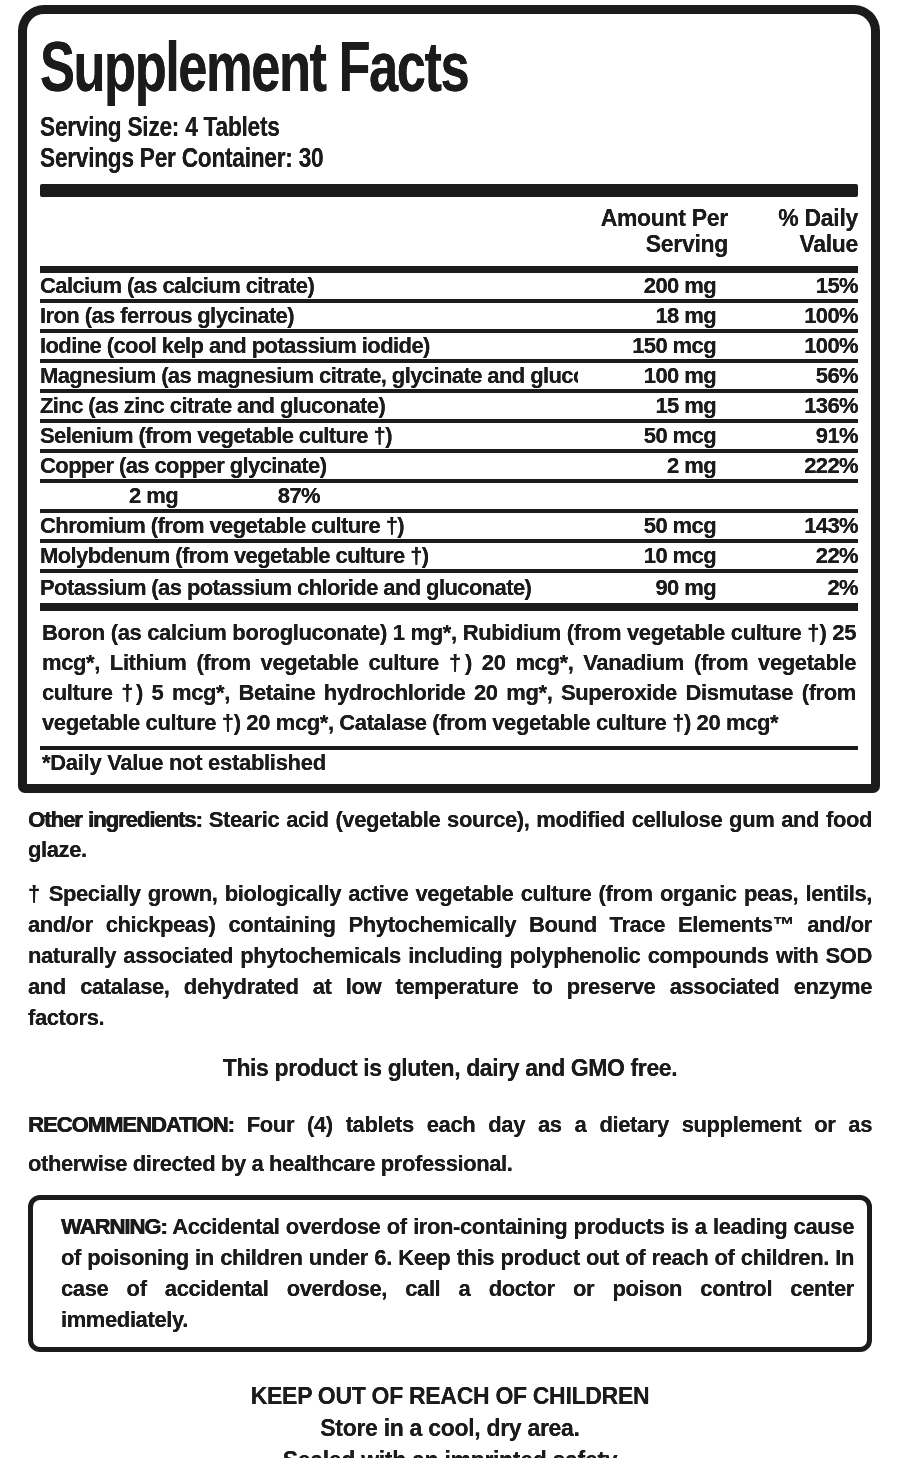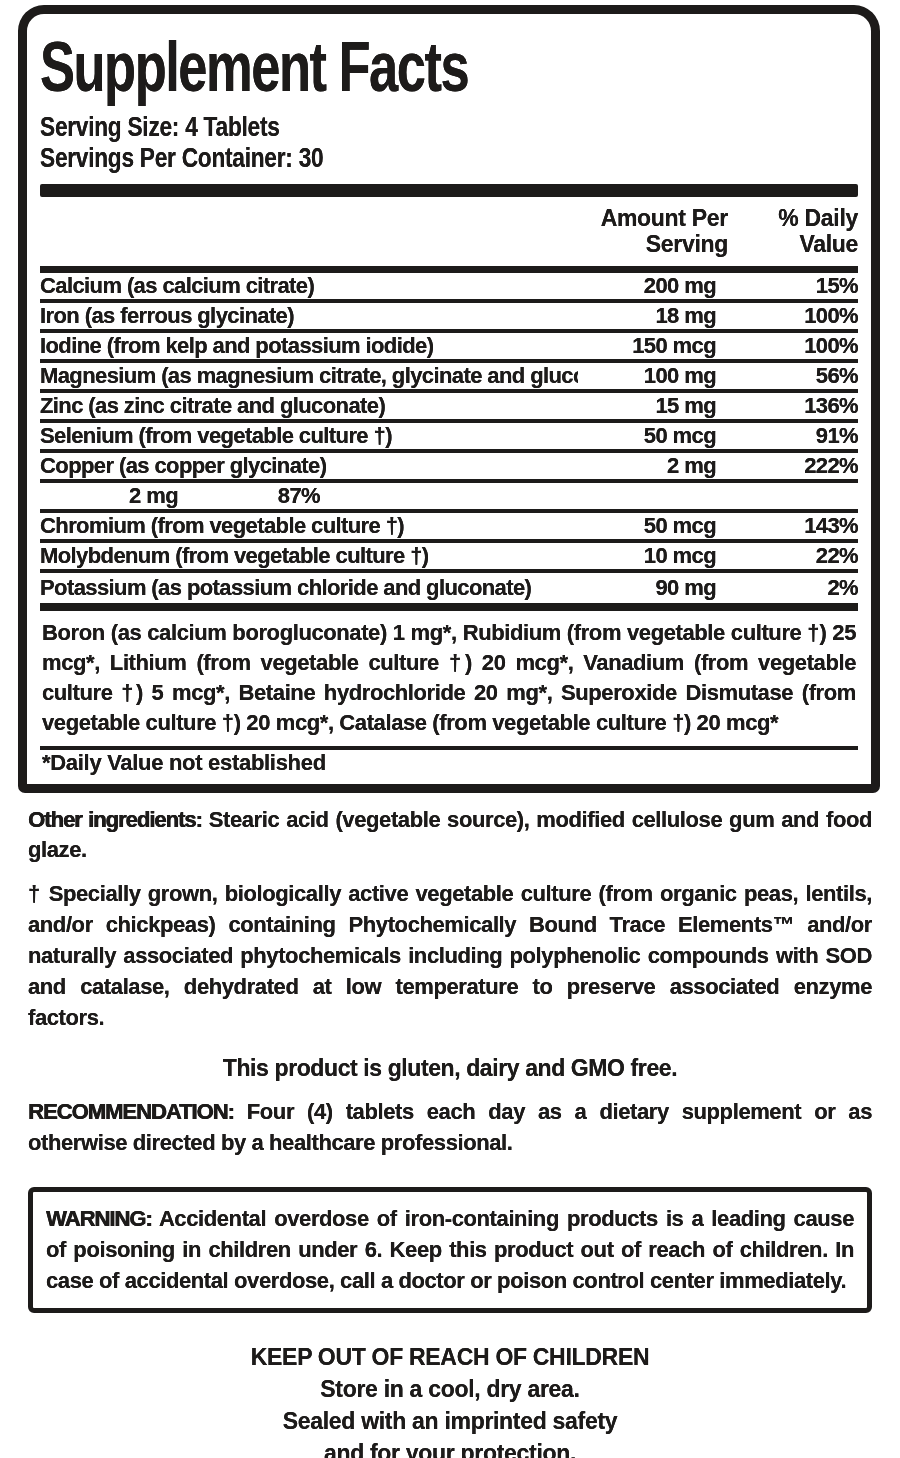--- a/index.html
+++ b/index.html
@@ -106,7 +106,7 @@
       <div class="c-dv">100%</div>
     </div>
     <div class="trow">
-      <div class="c-name">Iodine (from kelp and potassium iodide)</div>
+      <div class="c-name">Iodine (cool kelp and potassium iodide)</div>
       <div class="c-amt">150 mcg</div>
       <div class="c-dv">100%</div>
     </div>

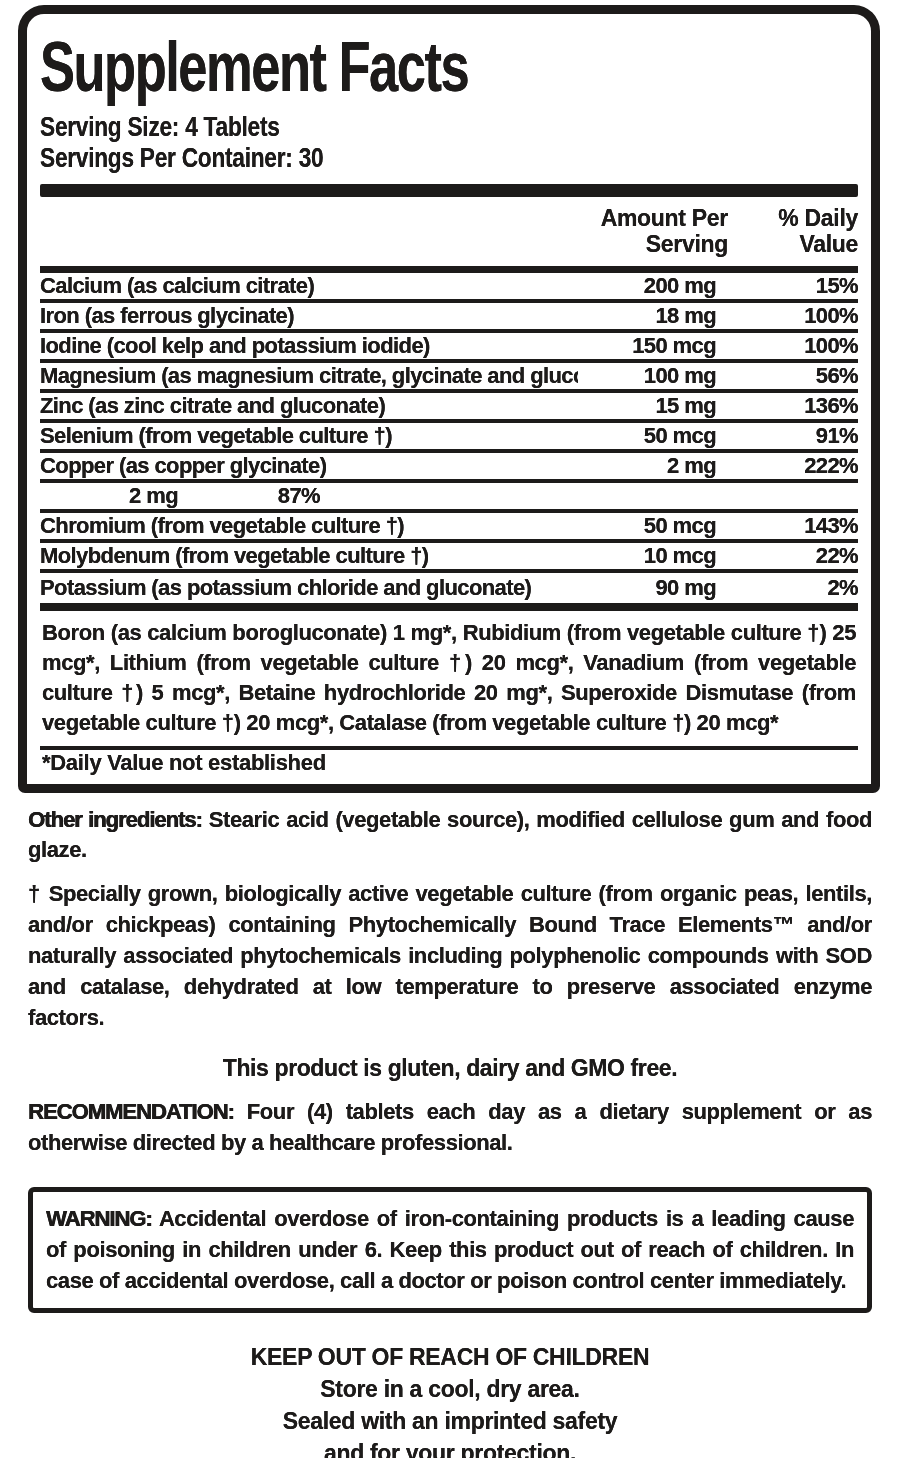--- a/index.html
+++ b/index.html
@@ -61,7 +61,7 @@
   .p-other   { margin-top: 12px; }
   .p-culture { margin-top: 13px; line-height: 31px; }
   .p-free    { margin-top: 20px; text-align: center; font-size: 23px; }
-  .p-reco    { margin-top: 13px; line-height: 31px; }
+  .p-reco    { margin-top: 22px; line-height: 39px; }
   .lead-heavy { letter-spacing: -1px; text-shadow: 0.6px 0 0 currentColor, 0 0 0.5px currentColor; }
   .warning-box {
     margin-top: 29px;

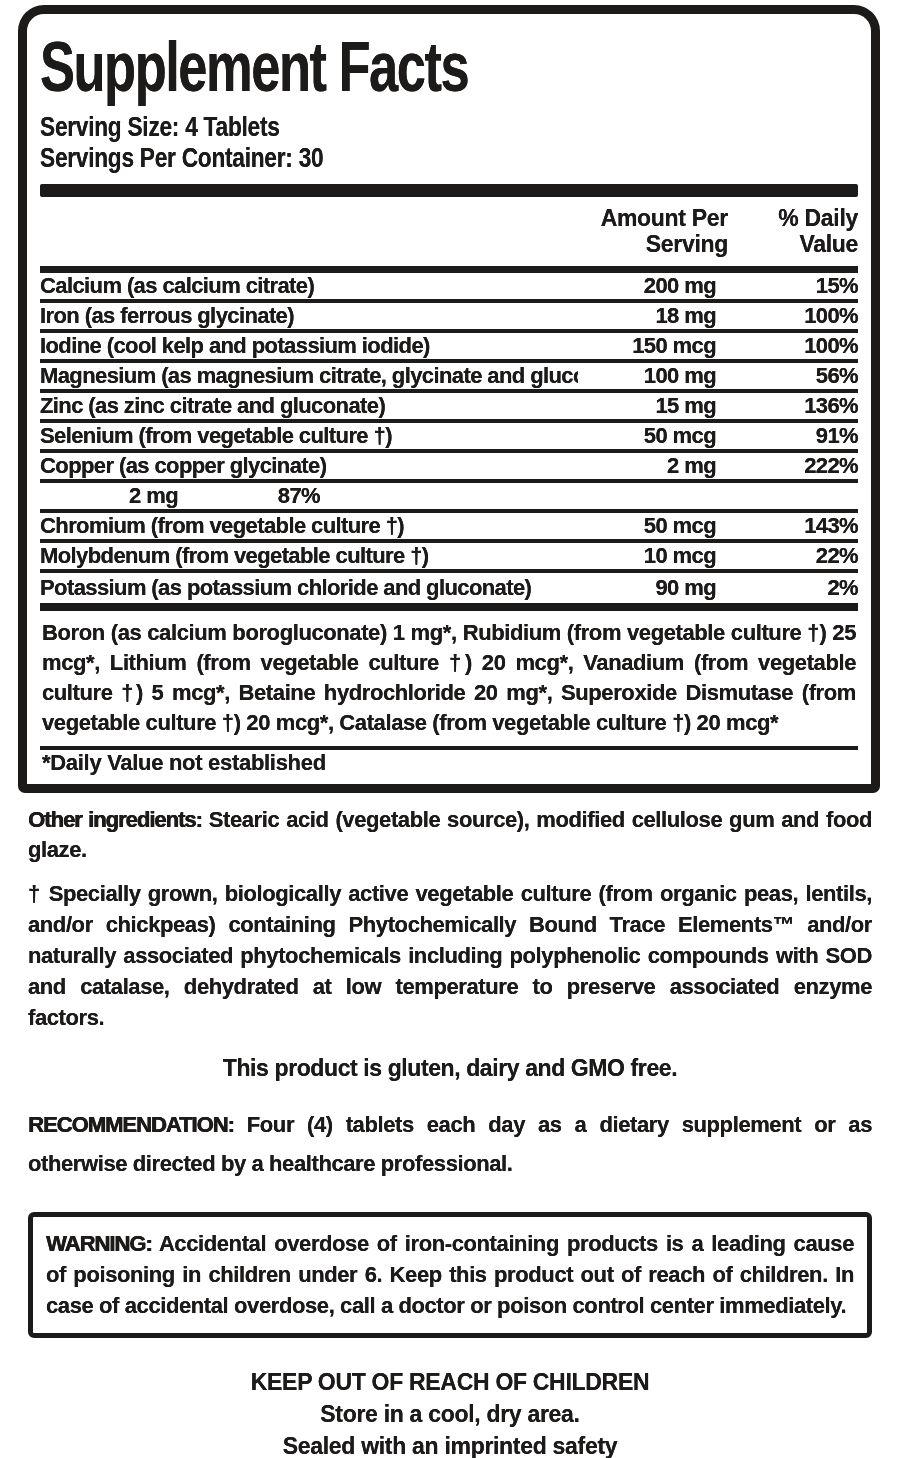--- a/index.html
+++ b/index.html
@@ -64,10 +64,10 @@
   .p-reco    { margin-top: 22px; line-height: 39px; }
   .lead-heavy { letter-spacing: -1px; text-shadow: 0.6px 0 0 currentColor, 0 0 0.5px currentColor; }
   .warning-box {
-    margin-top: 29px;
+    margin-top: 12px;
     border: 5px solid #1d1b1a;
-    border-radius: 6px;
-    padding: 11px 13px 12px 13px;
+    border-radius: 12px;
+    padding: 11px 13px 12px 28px;
   }
   .warning-box .para { line-height: 31px; }
   .footer-block { margin-top: 28px; text-align: center; font-size: 23px; line-height: 32px; }

